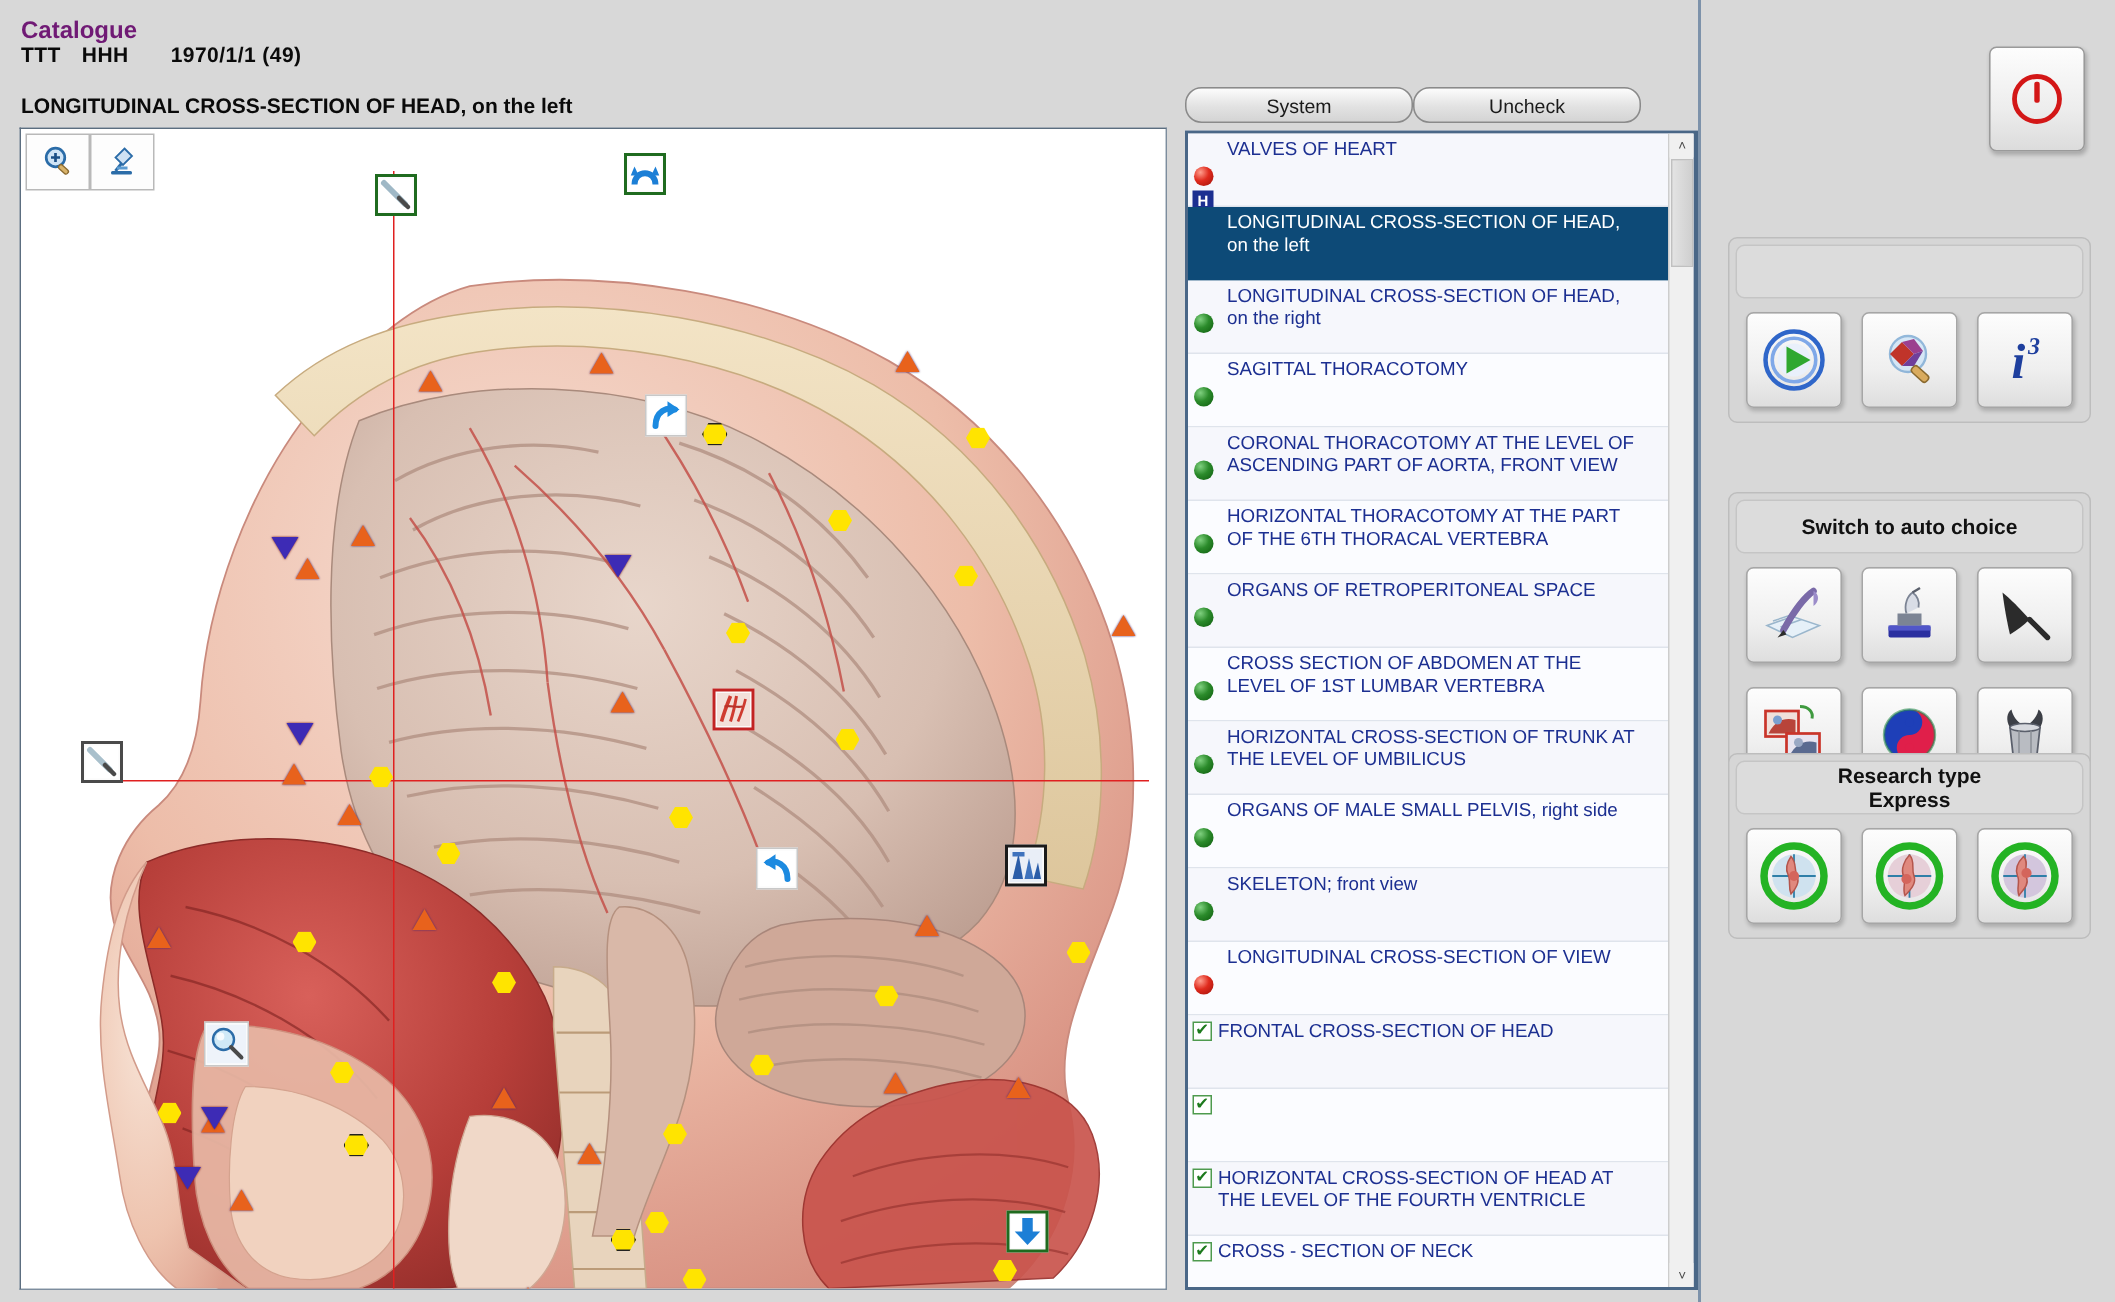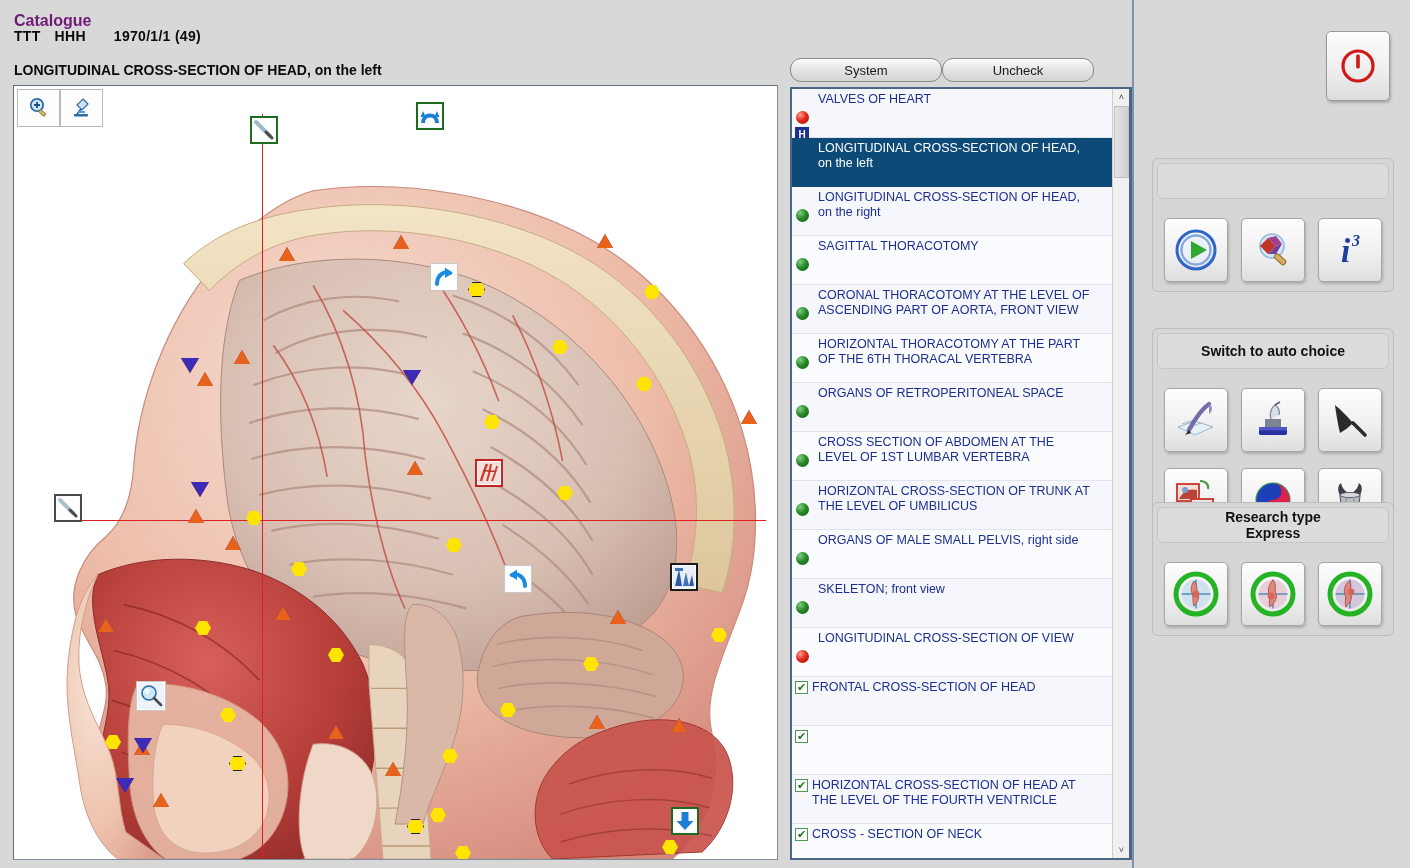--- a/index.html
+++ b/index.html
@@ -203,7 +203,7 @@
     background:#d6d6d6;
   }
   .grp-label {
-    margin:4px 4px 12px 4px;
+    margin:4px 4px 2px 4px;
     height:36px;
     border:1px solid #c5c5c5;
     border-radius:6px;

